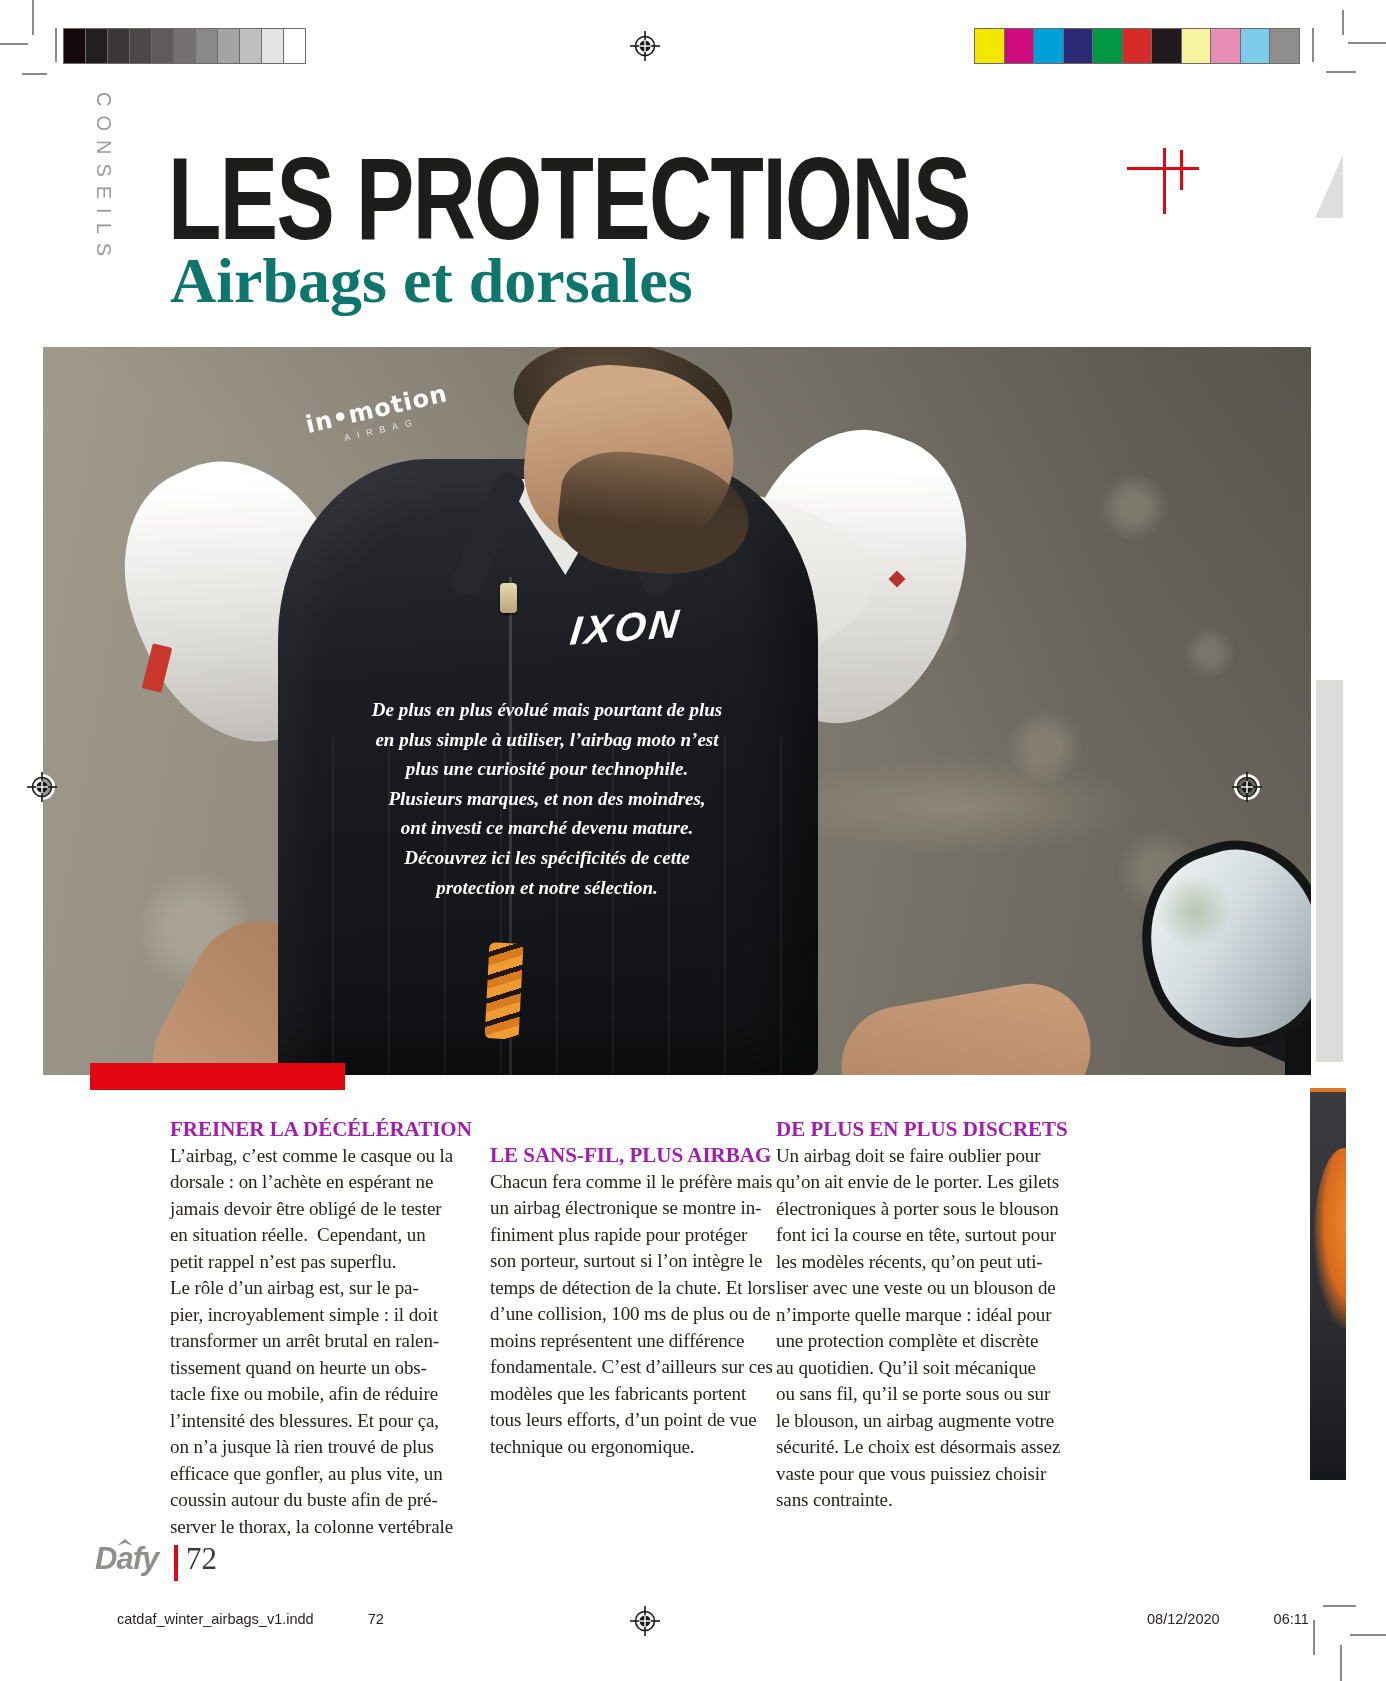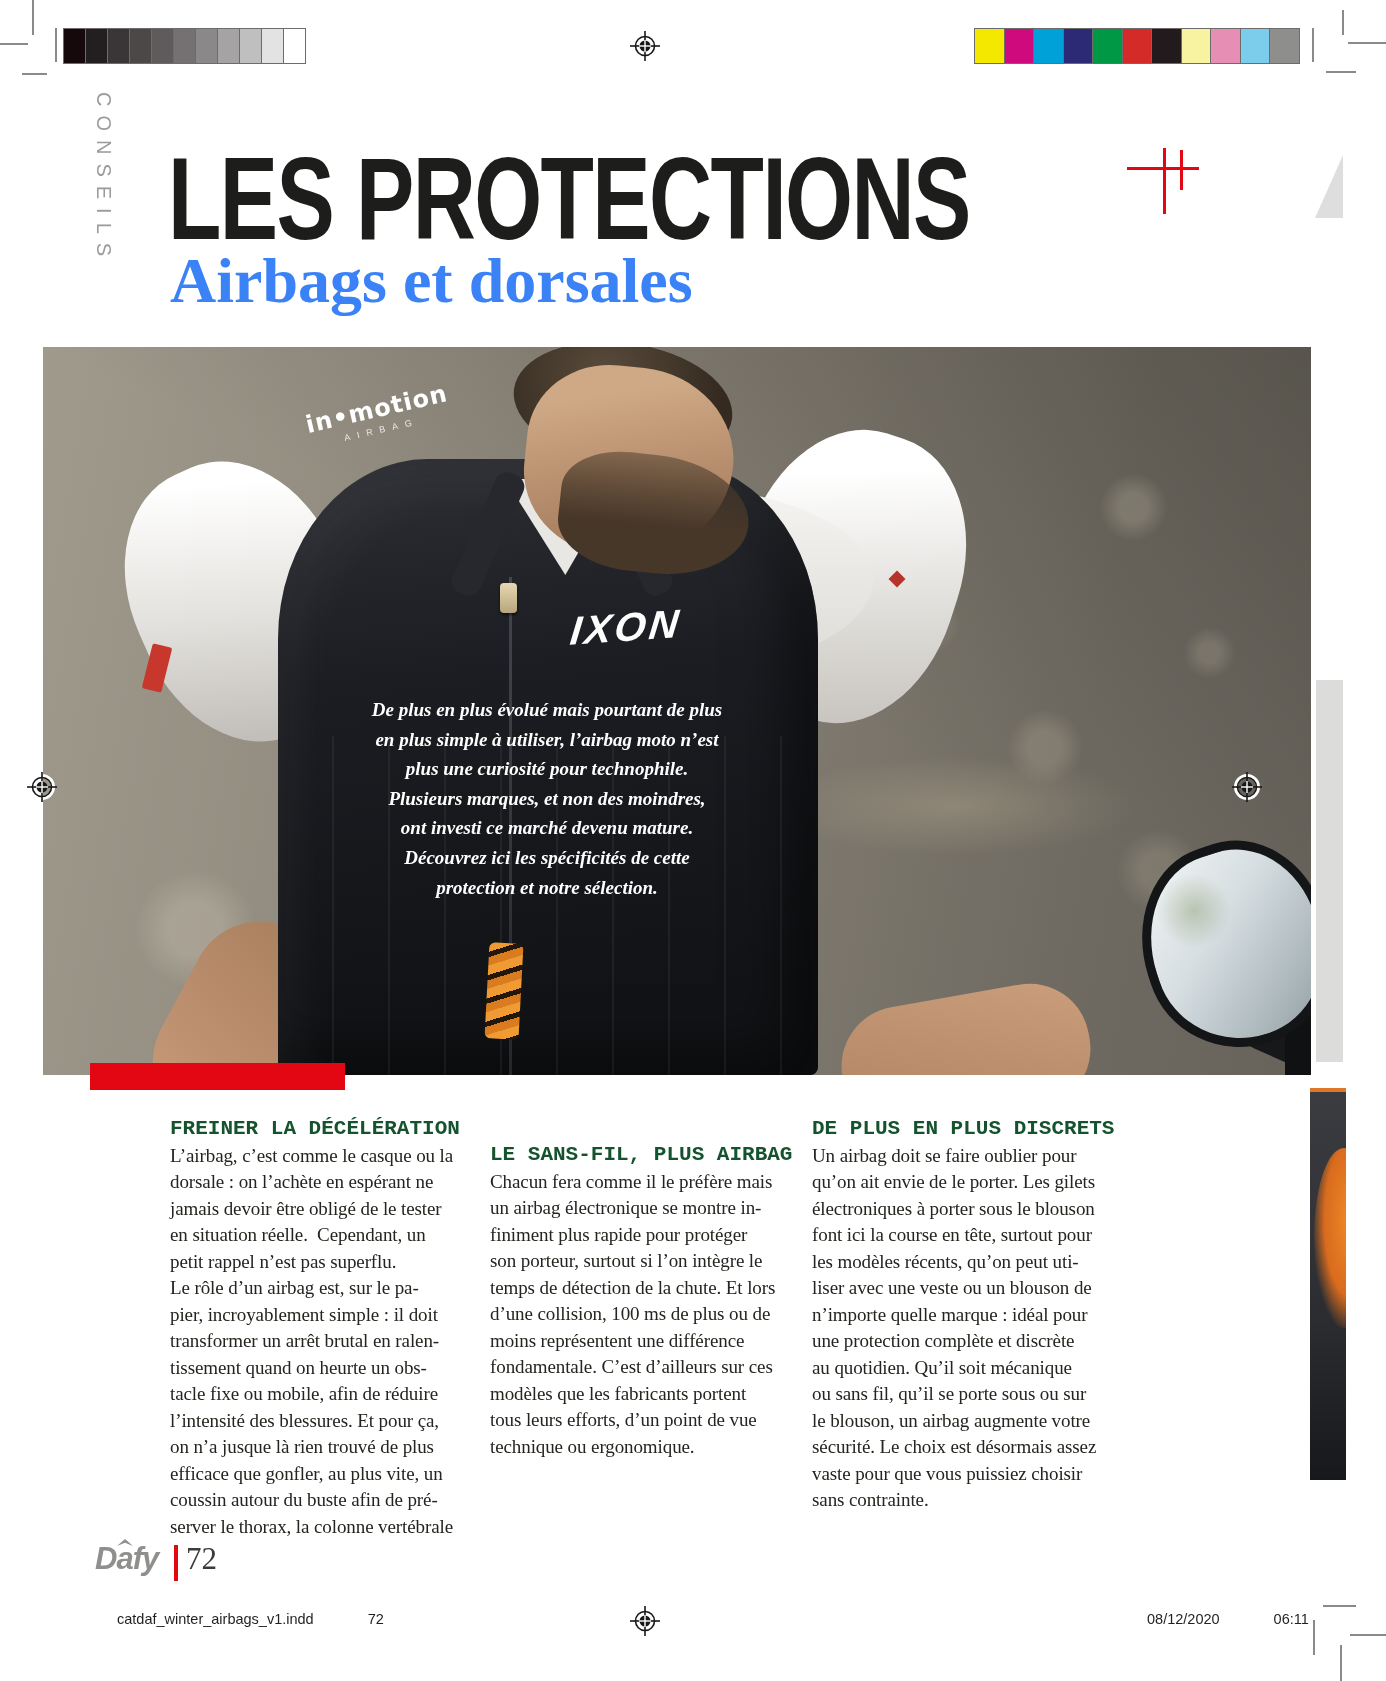--- a/index.html
+++ b/index.html
@@ -19,7 +19,7 @@
   .title{position:absolute;left:168px;top:140px;font-weight:700;font-size:112px;line-height:1;
     color:#1d1d1b;letter-spacing:-2px;transform:scale(0.78,1.05);transform-origin:left top;white-space:nowrap;}
   .subtitle{position:absolute;left:170px;top:246px;font-family:"Liberation Serif",serif;
-    font-weight:700;font-size:64px;color:#3b82f6;line-height:1.1;white-space:nowrap;text-align:center;}
+    font-weight:700;font-size:64px;color:#0f766e;line-height:1.1;white-space:nowrap;text-align:center;}
   .red-cross-h{position:absolute;left:1127px;top:167px;width:72px;height:2.5px;background:#e30613;}
   .red-cross-v1{position:absolute;left:1163px;top:148px;width:2.5px;height:66px;background:#e30613;}
   .red-cross-v2{position:absolute;left:1180px;top:150px;width:2.5px;height:40px;background:#e30613;}

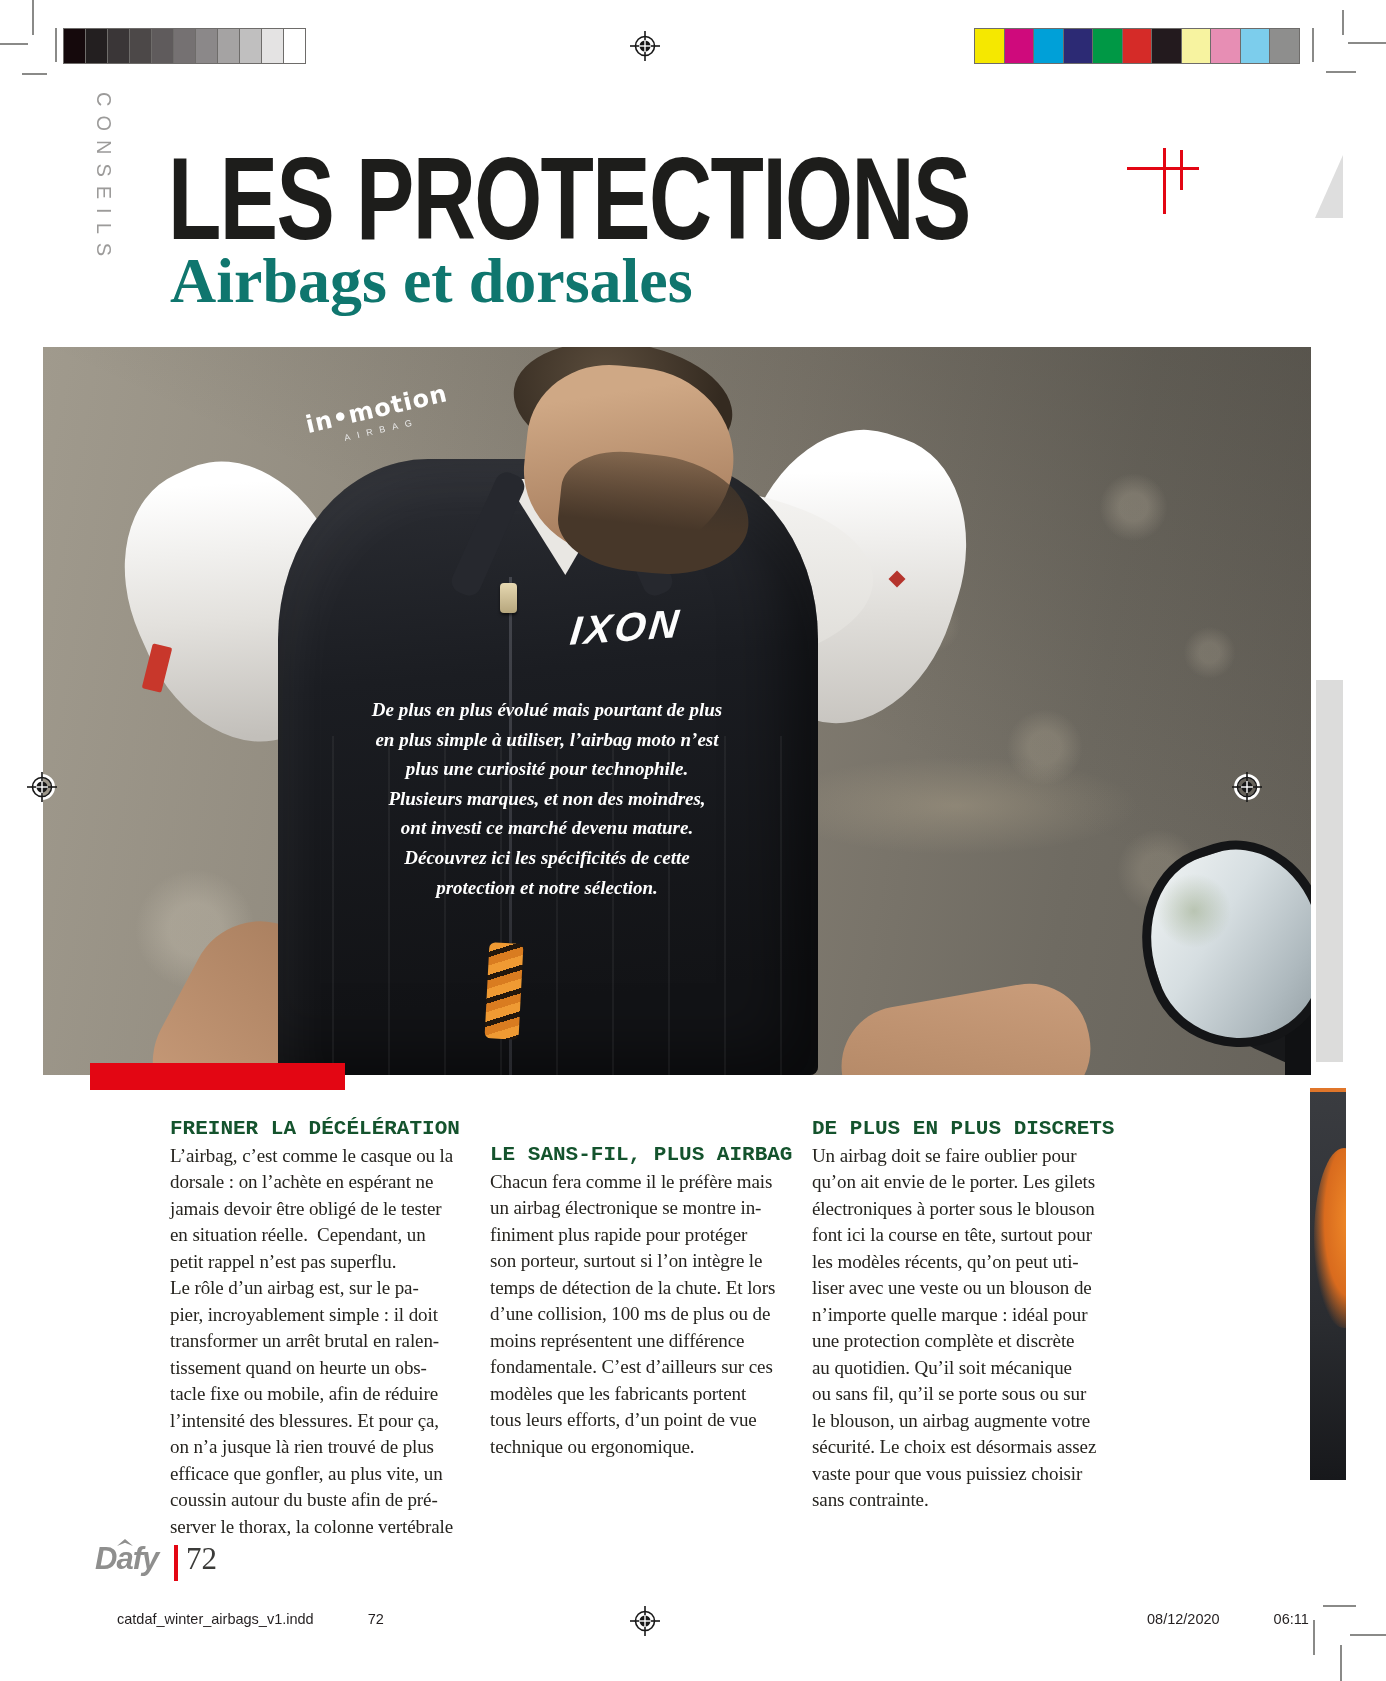--- a/index.html
+++ b/index.html
@@ -109,8 +109,8 @@
   
   .col{position:absolute;top:1116px;width:318px;color:#26241f;}
   .col-1{left:170px;} .col-2{left:490px;} .col-3{left:812px;}
-  .col-heading{font-family:Liberation Mono, monospace;font-weight:700;font-size:21px;
-    line-height:26.5px;color:#14532d;}
+  .col-heading{font-family:Liberation Serif, serif;font-weight:700;font-size:21px;
+    line-height:26.5px;color:#a21caf;}
   .col-body{font-family:"Liberation Serif",serif;font-size:19px;line-height:26.5px;
     white-space:pre;letter-spacing:-0.1px;}
   .col-gap{height:26px;}

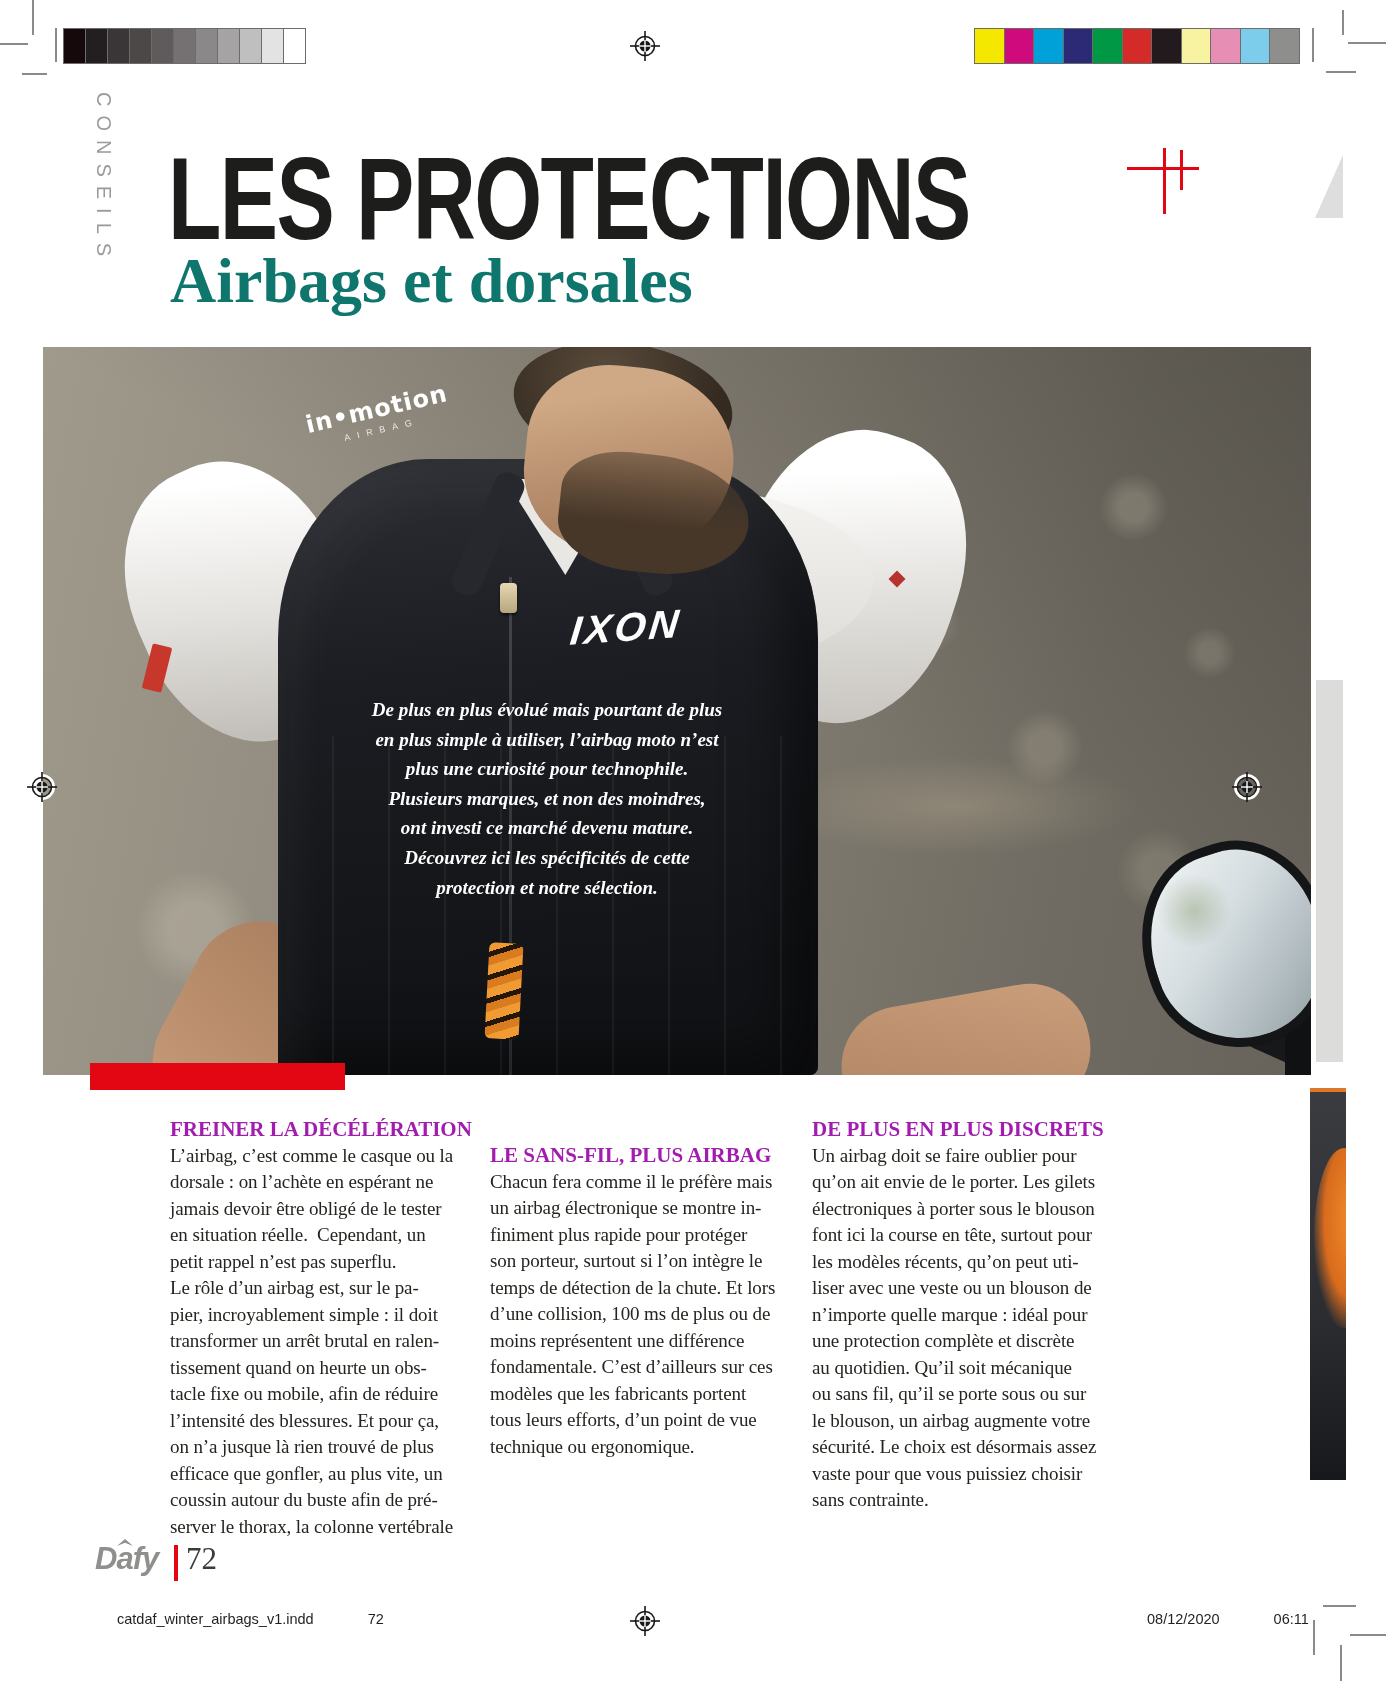--- a/index.html
+++ b/index.html
@@ -108,7 +108,7 @@
 
   
   .col{position:absolute;top:1116px;width:318px;color:#26241f;}
-  .col-1{left:170px;} .col-2{left:490px;} .col-3{left:812px;}
+  .col-1{left:170px;} .col-2{left:490px;} .col-3{left:776px;}
   .col-heading{font-family:Liberation Serif, serif;font-weight:700;font-size:21px;
     line-height:26.5px;color:#a21caf;}
   .col-body{font-family:"Liberation Serif",serif;font-size:19px;line-height:26.5px;

